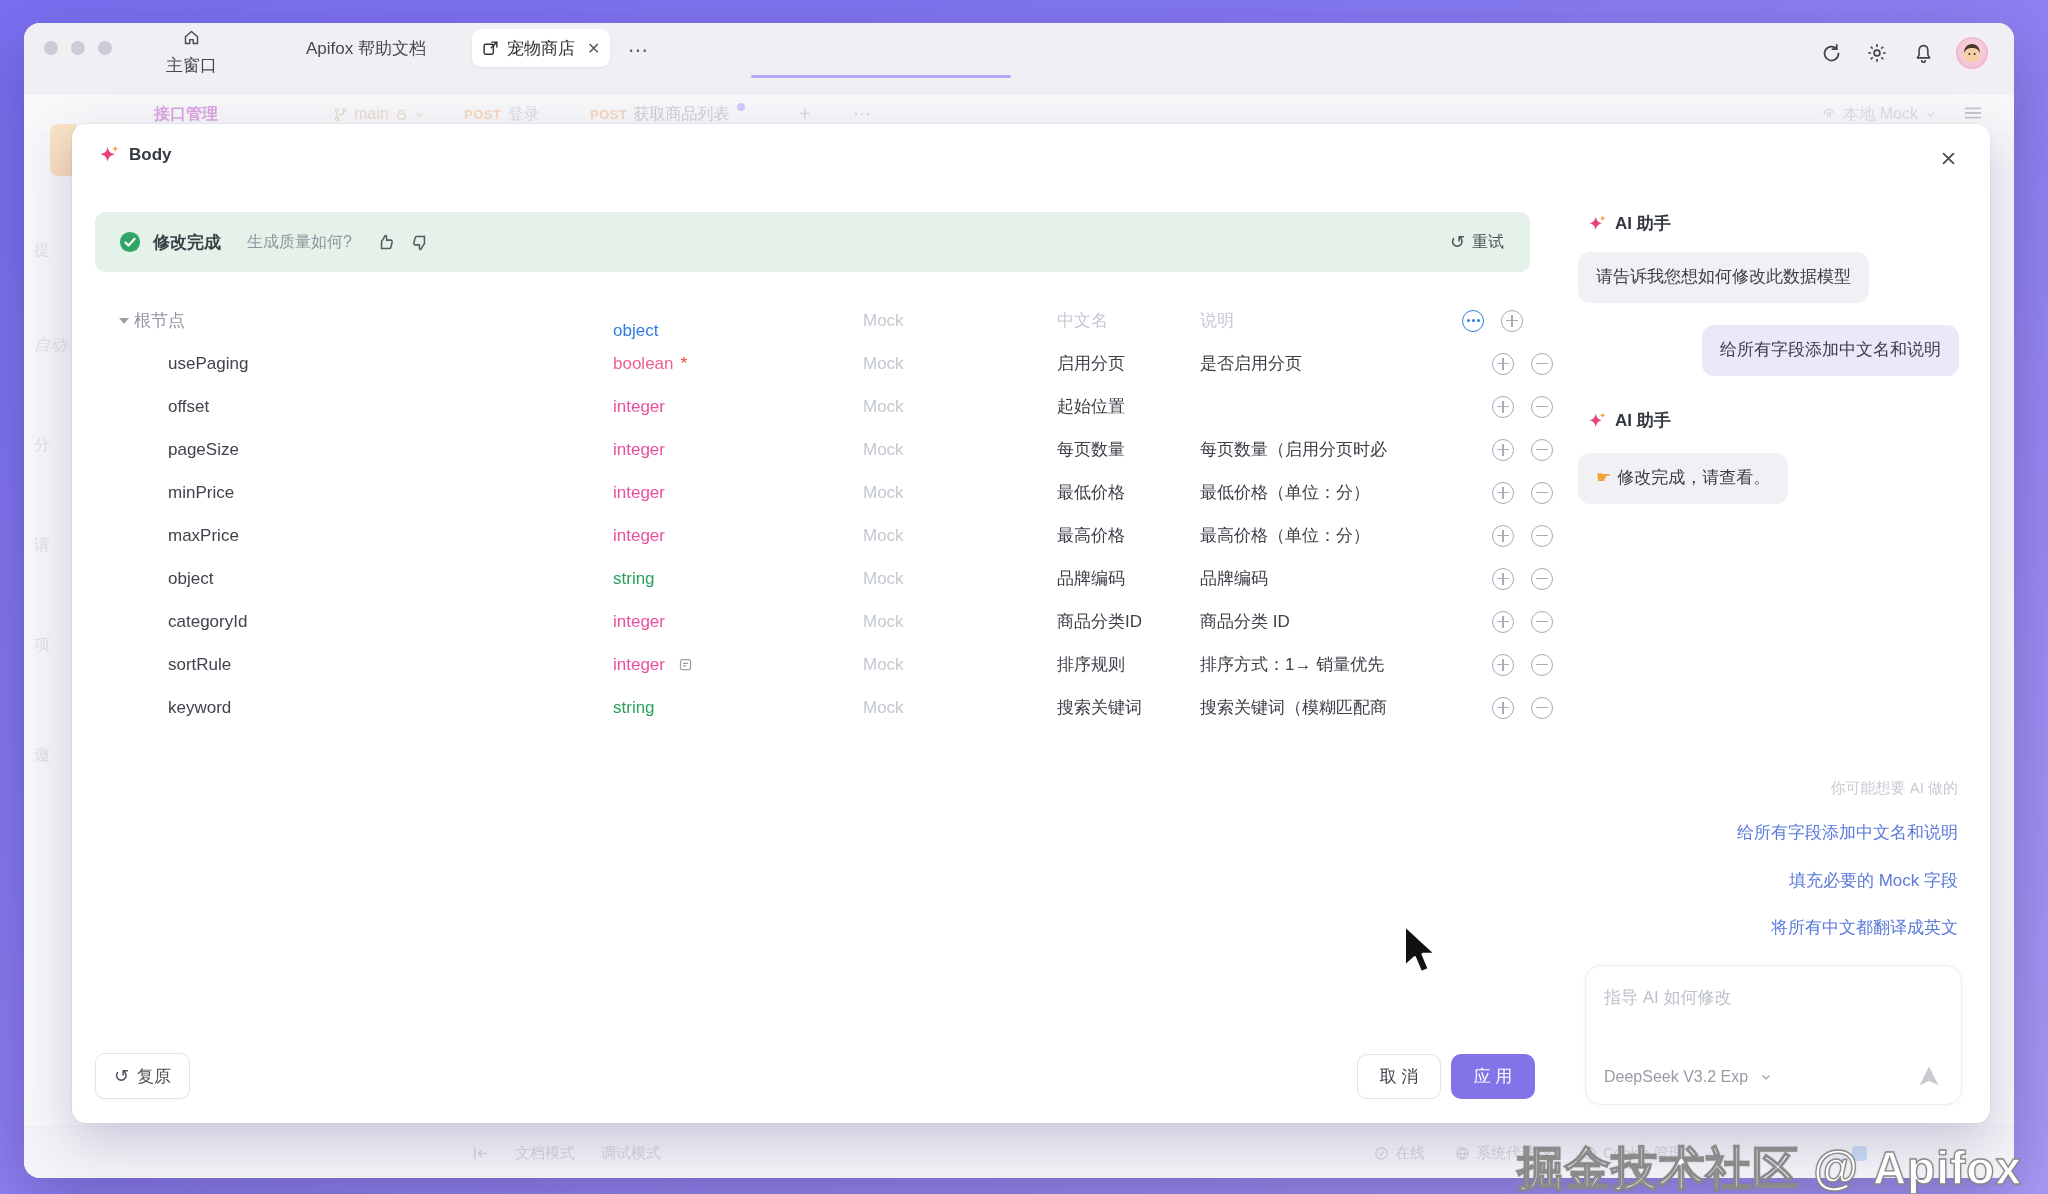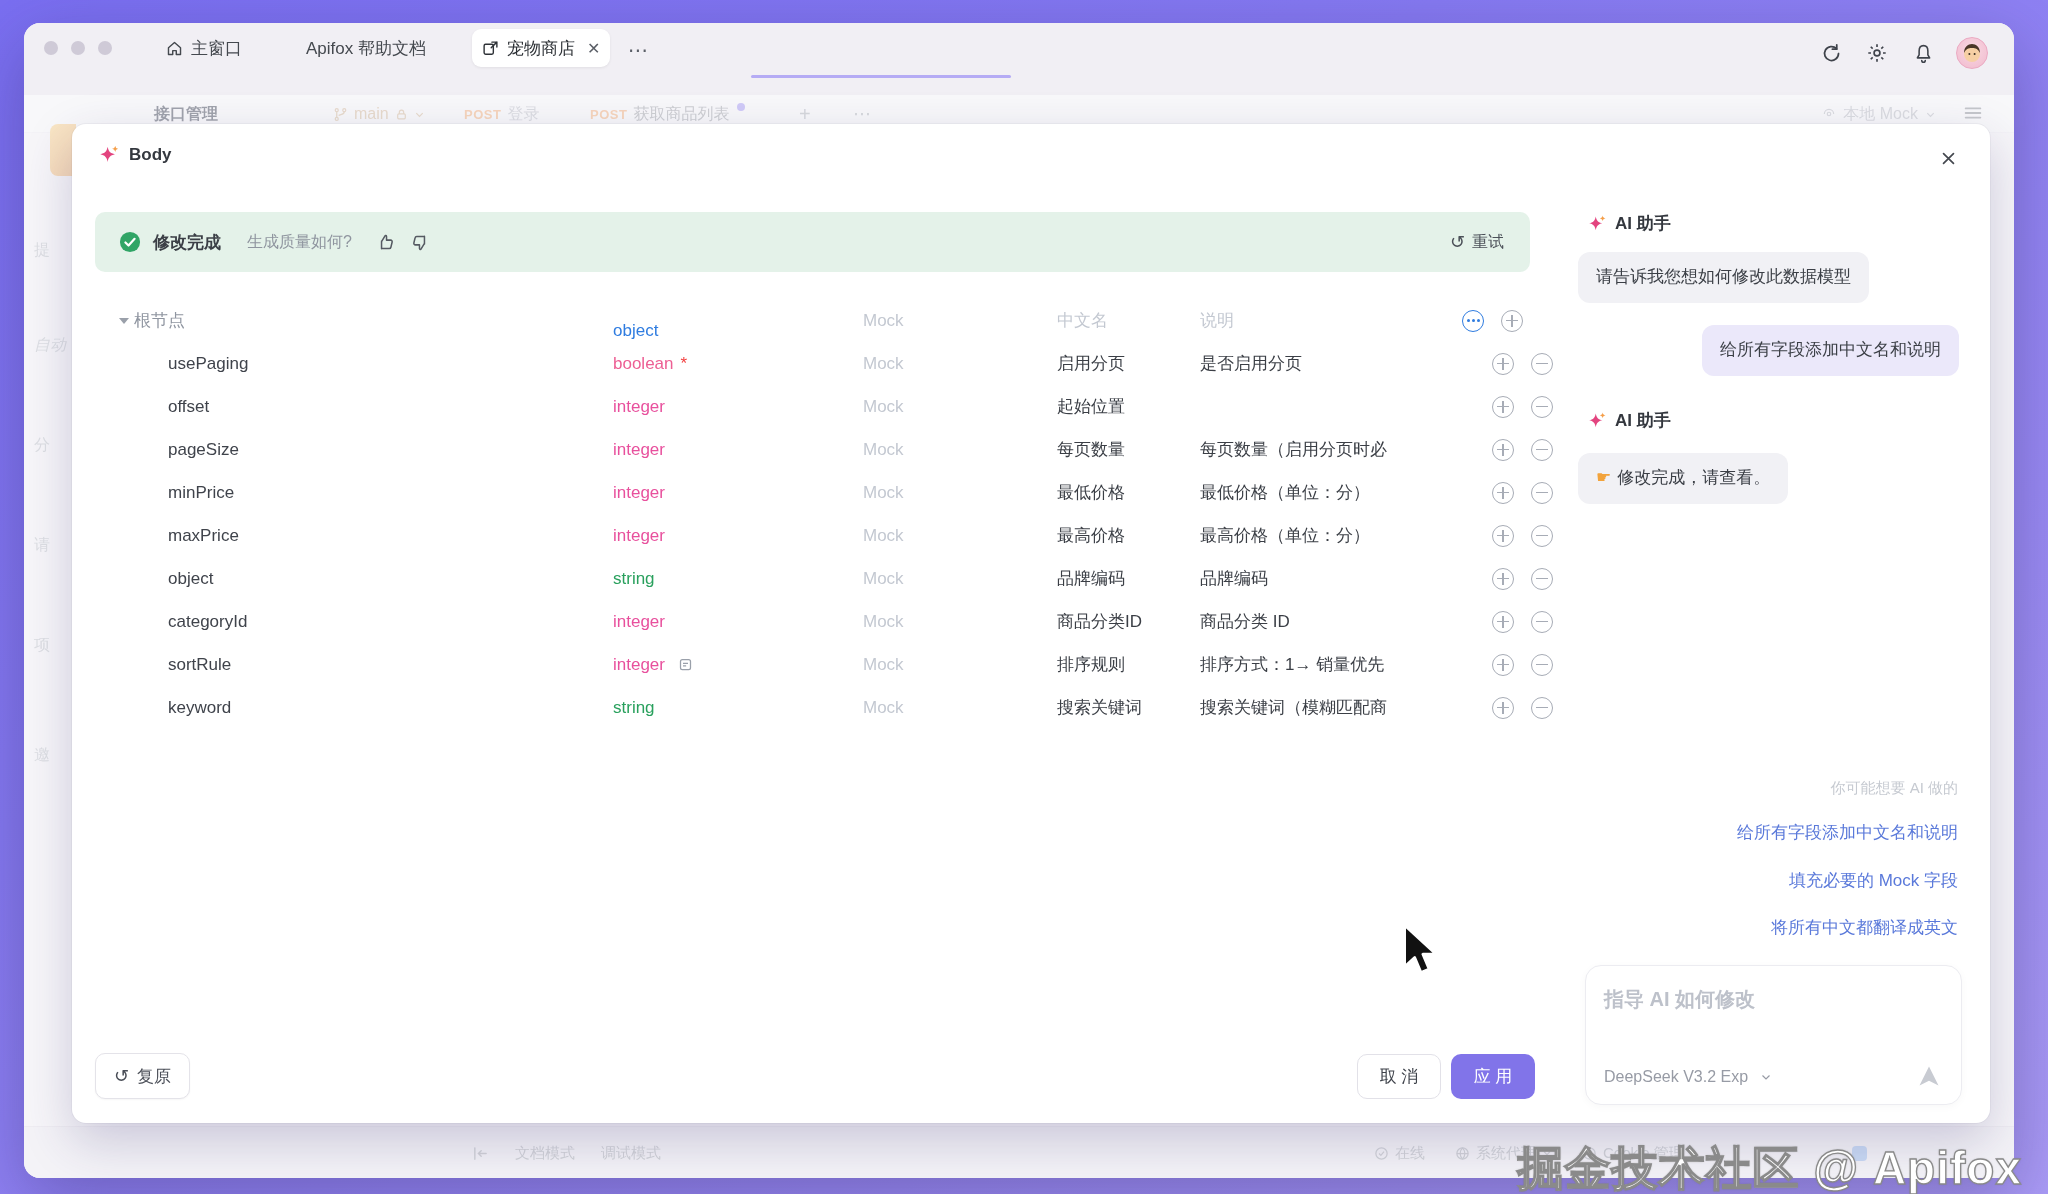--- a/index.html
+++ b/index.html
@@ -141,7 +141,7 @@
         <div class="light"></div>
       </div>
       <div id="titlebar-tabs">
-          <div class="tab" style="left: 132px;">
+          <div class="tab" style="left: 132px; flex-direction: column;">
             <span>
               <svg width="17" height="17" viewBox="0 0 24 24" fill="none" stroke="#45494f" stroke-width="2" stroke-linejoin="round">
                 <path d="M3.5 11 L12 3.5 L20.5 11 V20.5 H14.5 V15 H9.5 V20.5 H3.5 Z"></path>

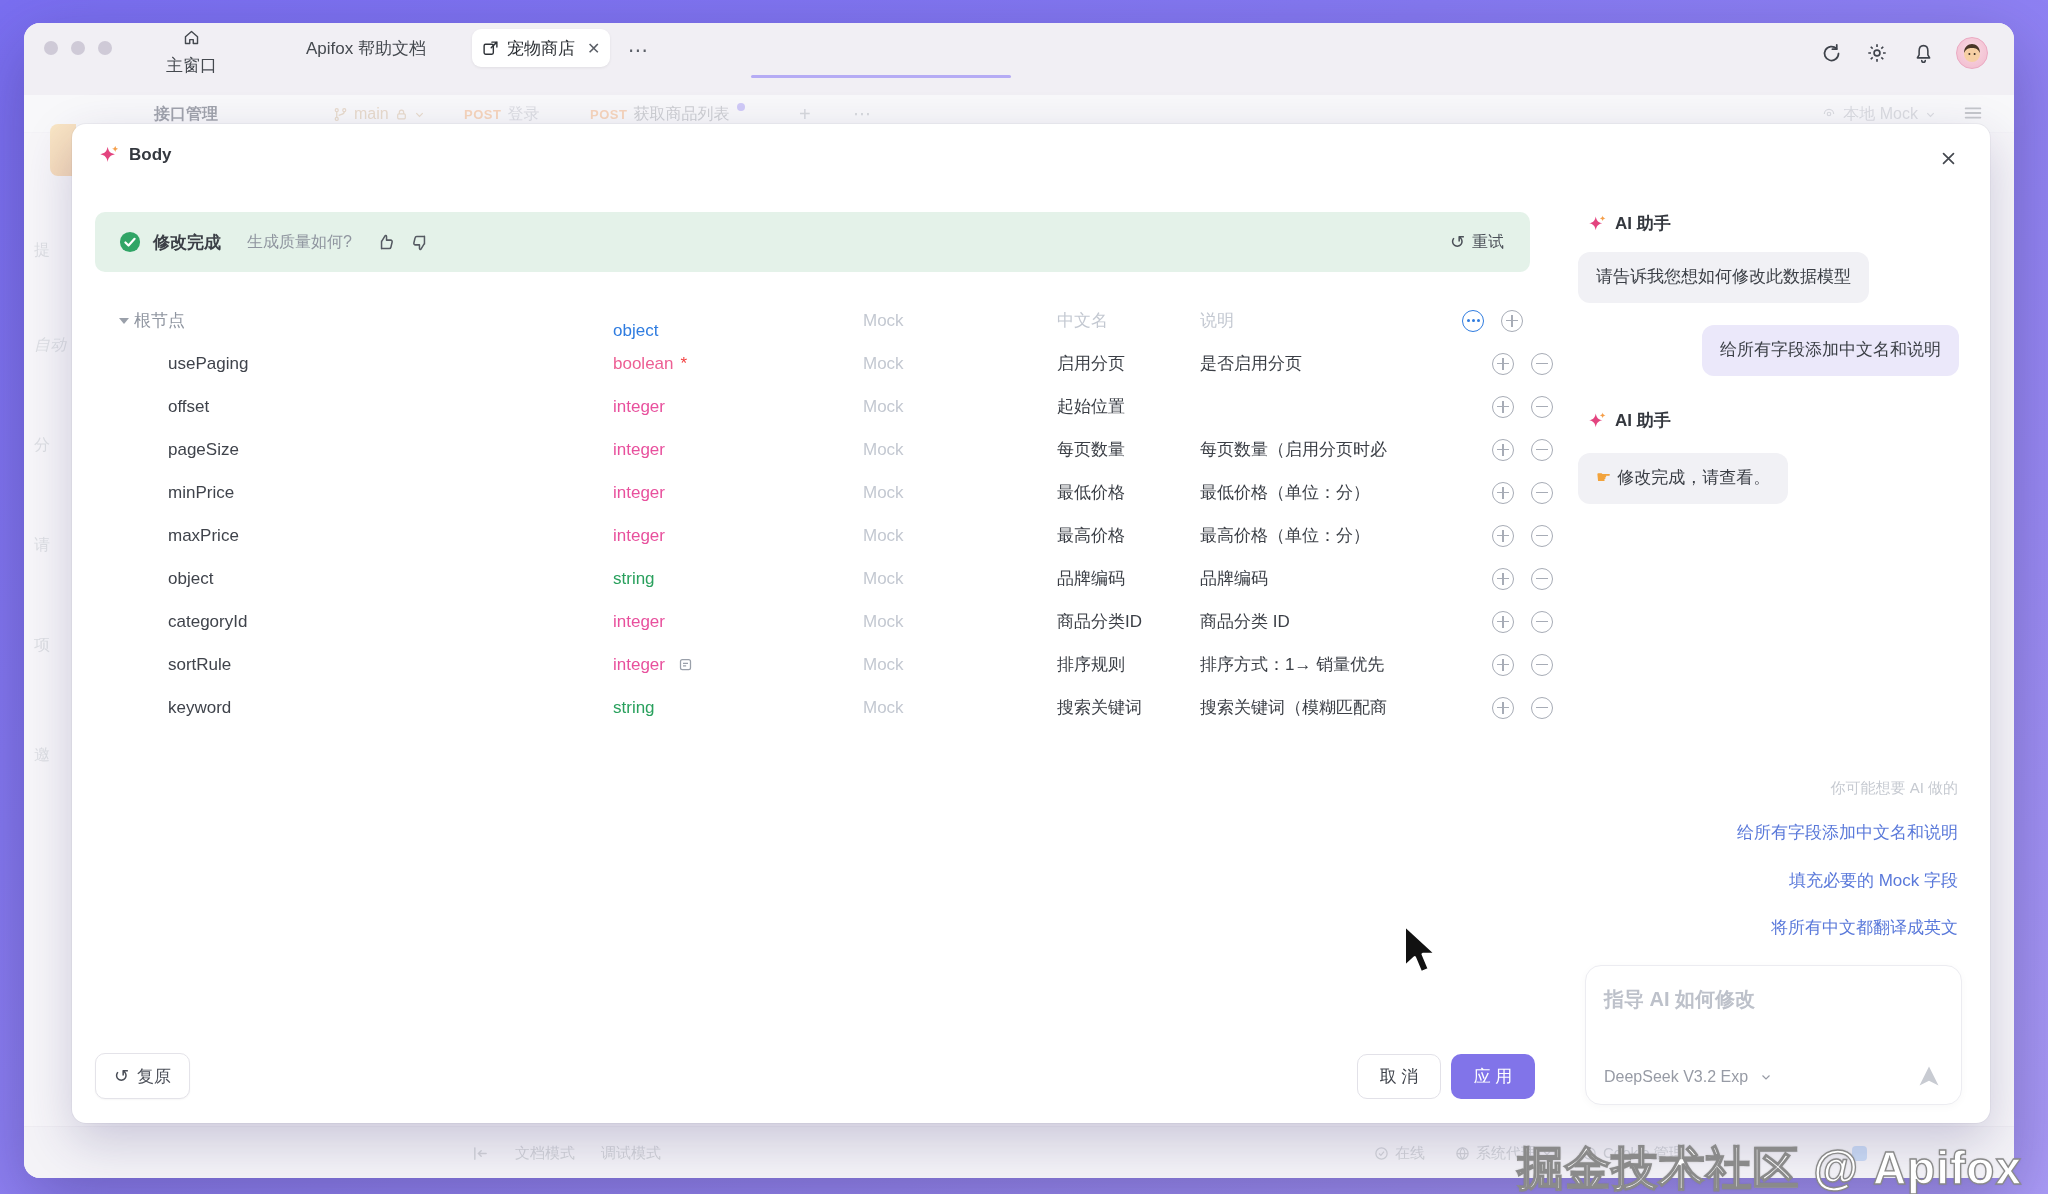--- a/index.html
+++ b/index.html
@@ -32,7 +32,7 @@
   .toolbar { position:absolute; left:0; top:72px; width:100%; height:38px; background:#f5f3f8;
     border-bottom:1px solid #e9e6ee; font-size:16px; }
   .toolbar .abs { position:absolute; top:0; height:38px; display:flex; align-items:center; gap:6px; }
-  .tb-title { left:130px; color:#0f172a; font-weight:600; }
+  .tb-title { left:130px; color:#a21caf; font-weight:600; }
   .branch { left:309px; color:#c9a87e; gap:5px; }
   .doctab { color:#a9adb6; gap:7px; }
   .doctab .method { font-size:13px; font-weight:700; color:#f09a55; letter-spacing:.5px; }

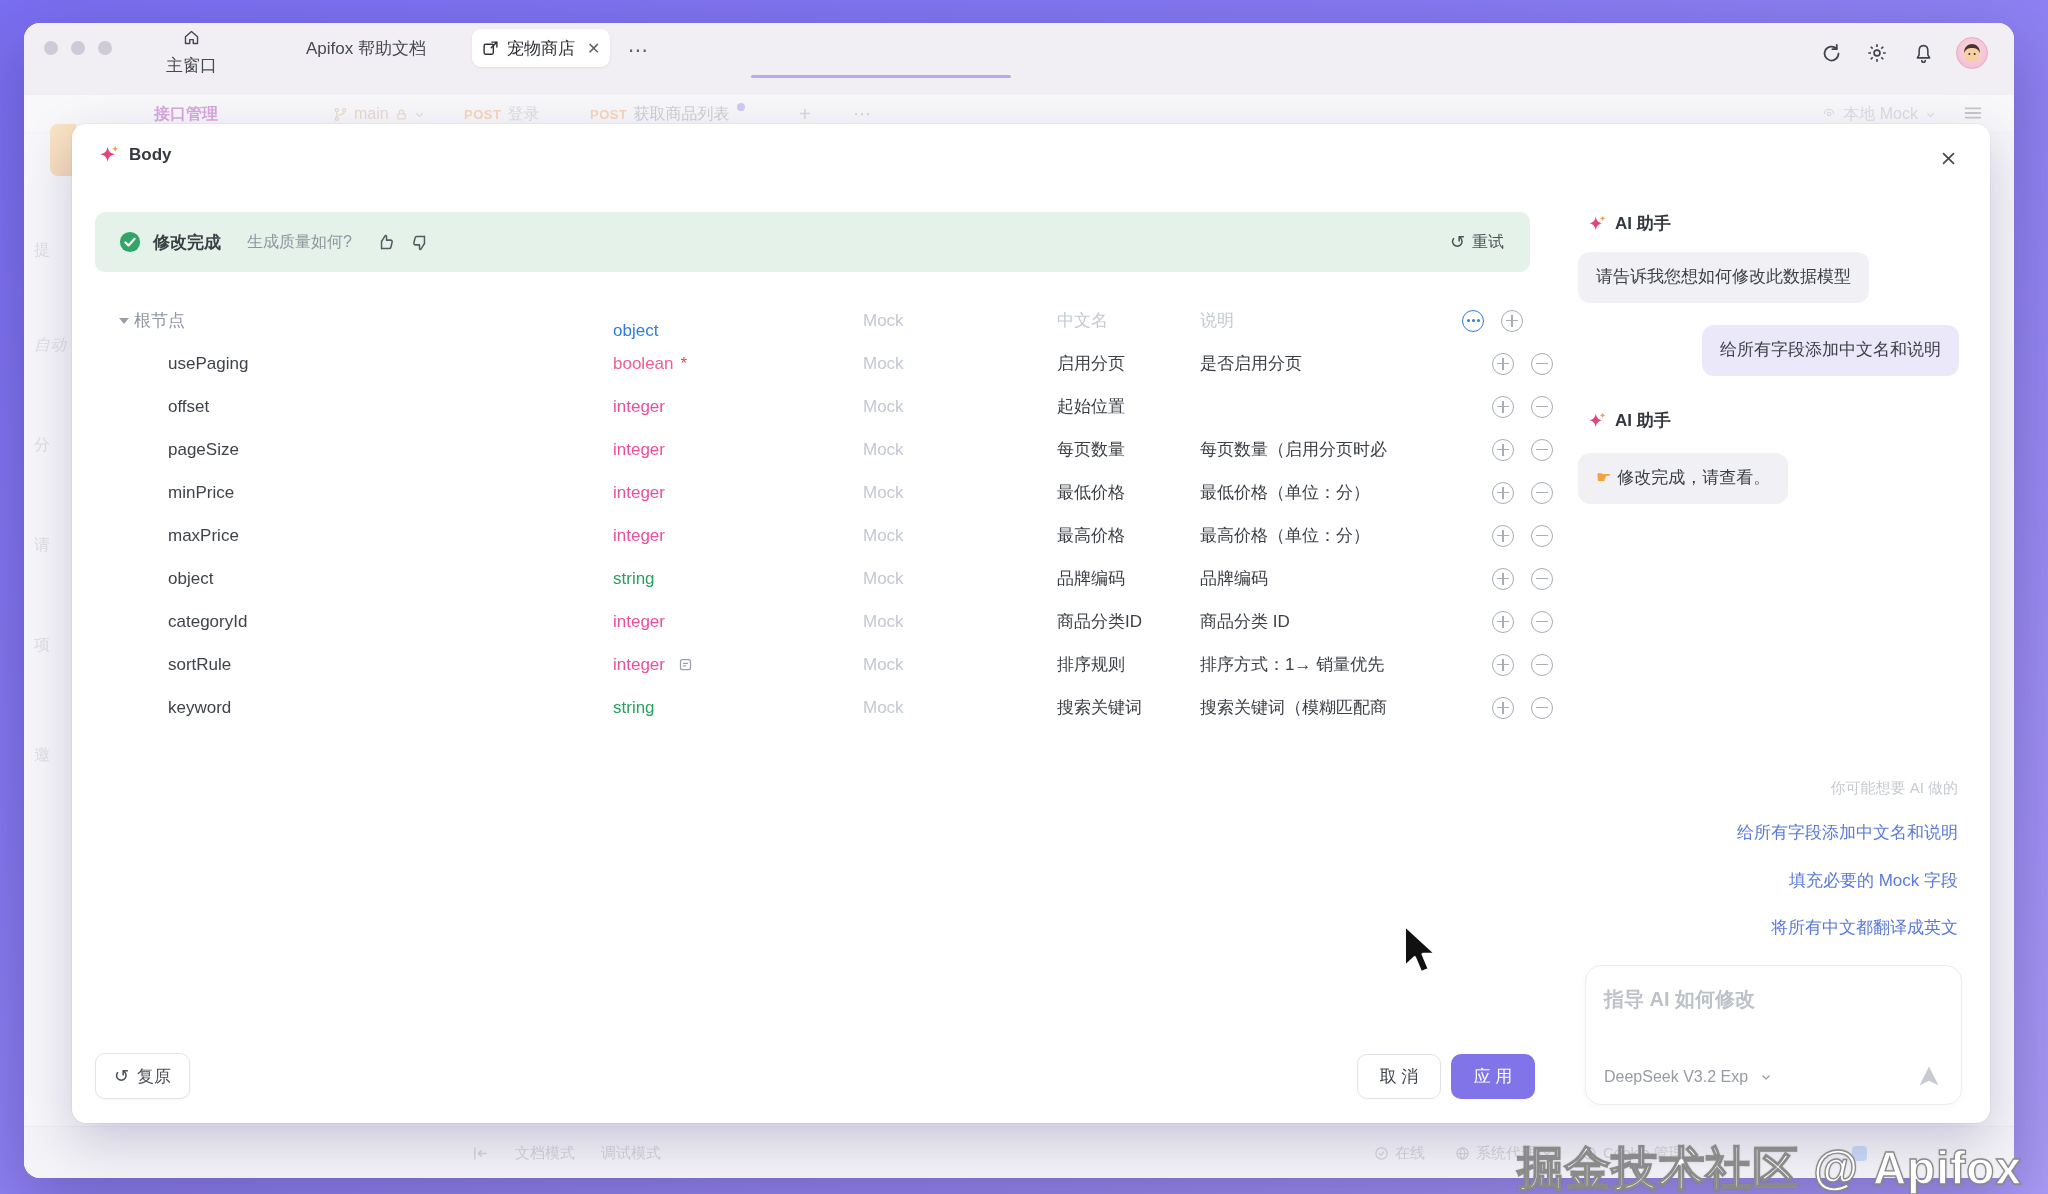--- a/index.html
+++ b/index.html
@@ -117,7 +117,7 @@
   .sugg { position:absolute; right:4px; font-size:17px; color:#5a79da; white-space:nowrap; }
   .input-card { position:absolute; left:10px; top:841px; width:377px; height:140px; border-radius:16px;
     background:#fff; border:1.5px solid #ececf1; box-shadow:0 2px 8px rgba(0,0,0,.03); }
-  .ph { position:absolute; left:18px; top:20px; font-size:20px; color:#bdc1ca;font-weight:bold; }
+  .ph { position:absolute; left:18px; top:20px; font-size:17px; color:#bdc1ca; }
   .model-row { position:absolute; left:18px; bottom:18px; display:flex; align-items:center; gap:12px;
     font-size:16px; color:#979ba5; }
   .send { position:absolute; right:20px; bottom:16px; }

